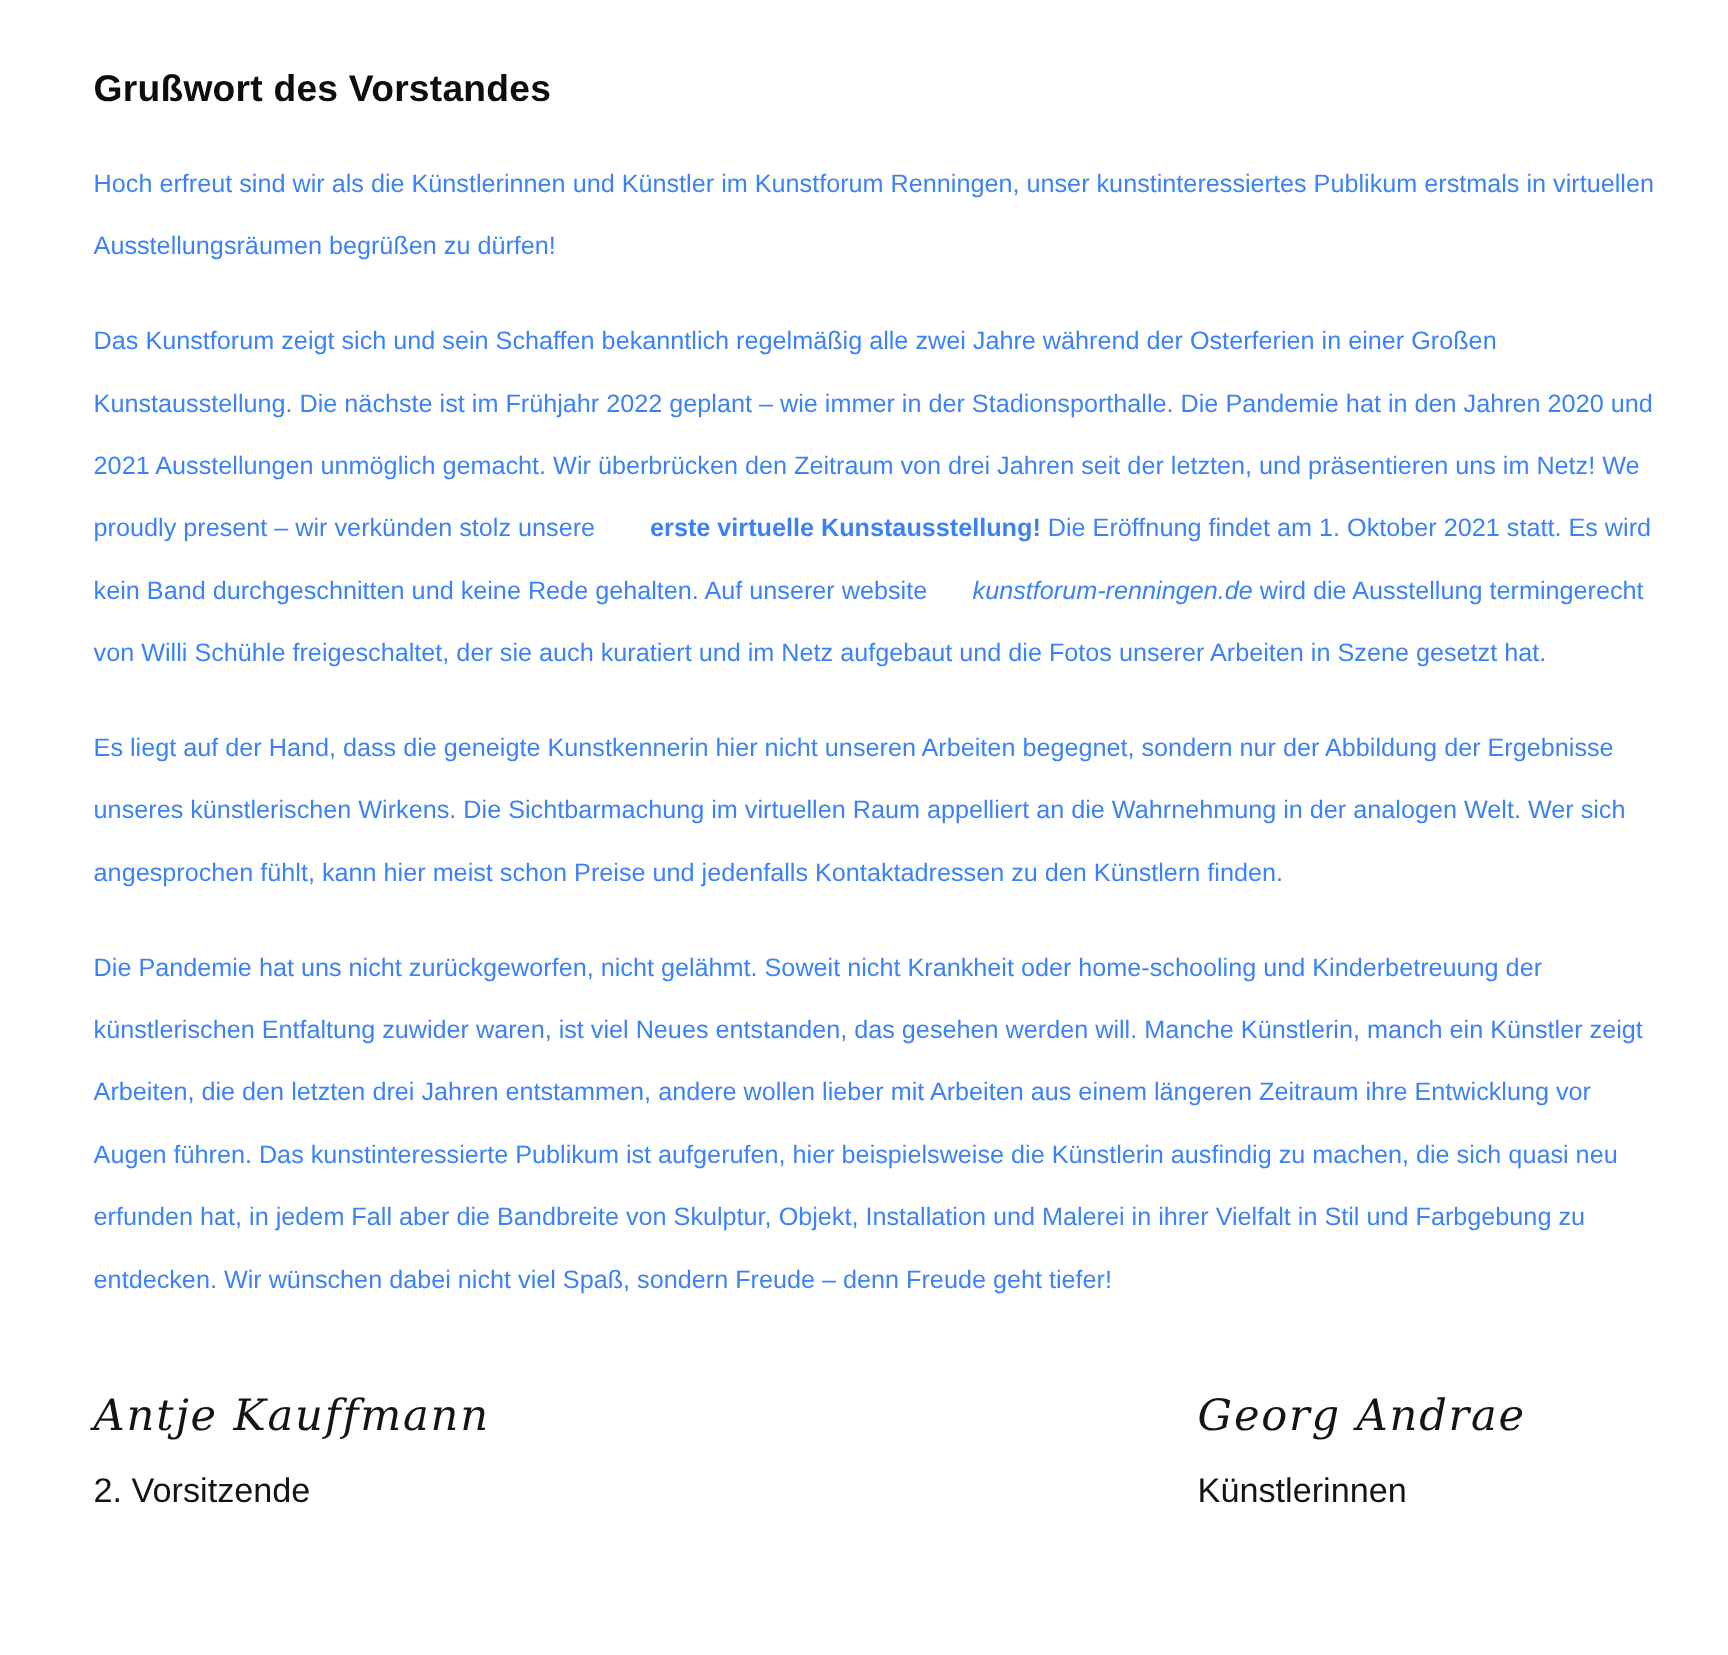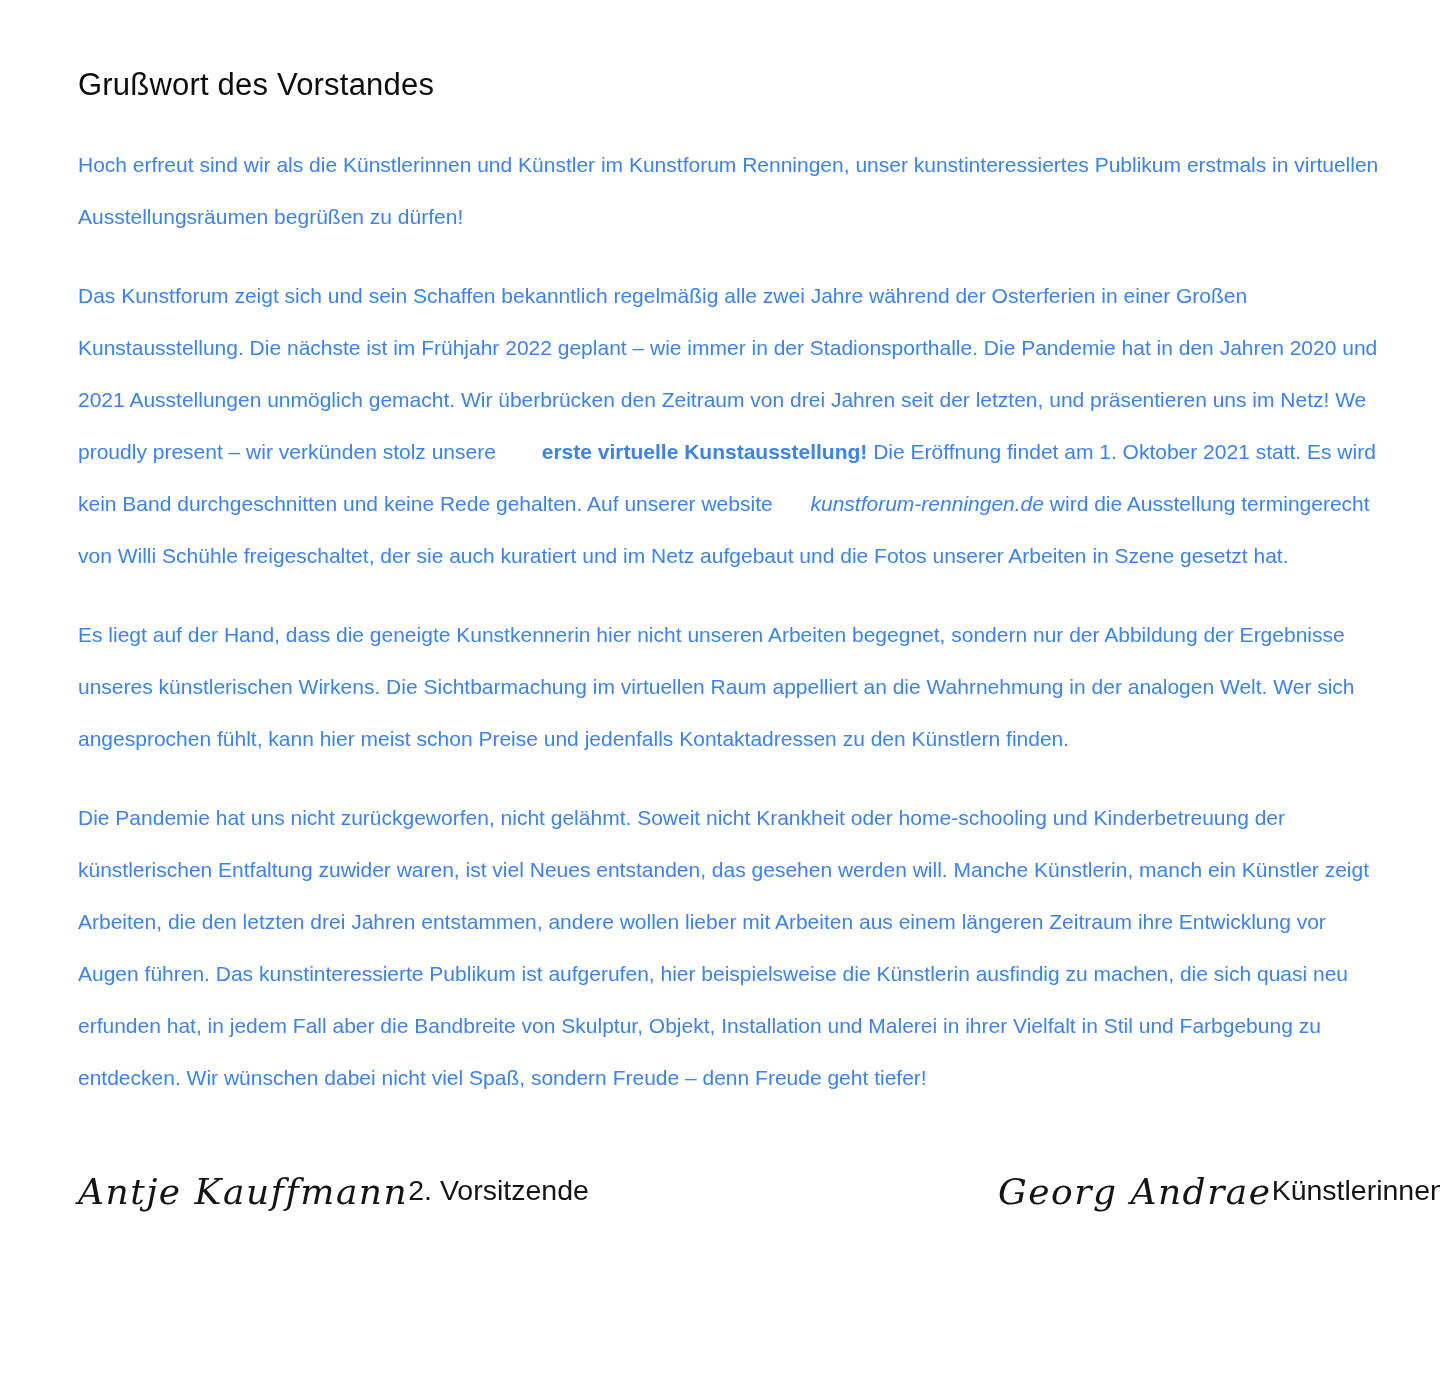--- a/index.html
+++ b/index.html
@@ -22,9 +22,9 @@
     width: 1312px;
   }
   .doc-title {
-    margin: 13px 0 36px 0;
+    margin: 2px 0 36px 0;
     font-size: 31px;
-    font-weight: 400;
+    font-weight: 700;
     color: #0d0d0d;
     letter-spacing: 0.2px;
   }

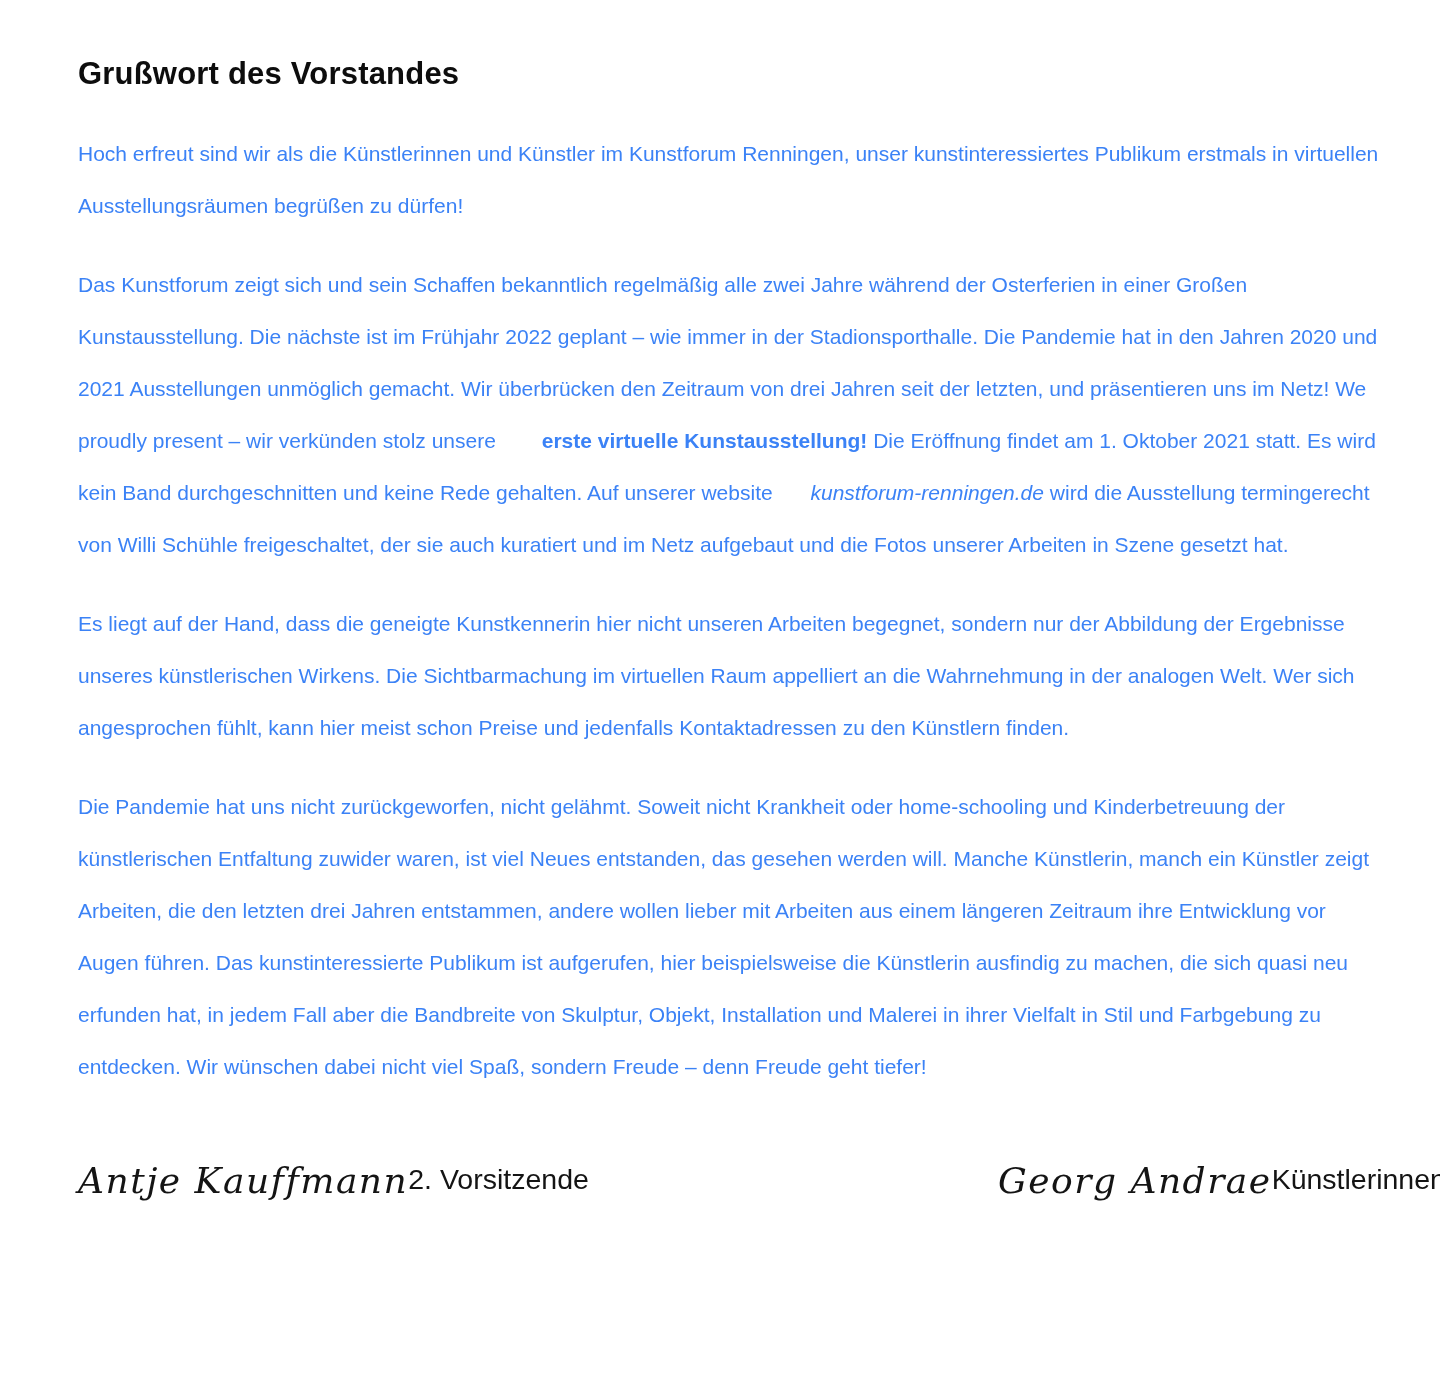--- a/index.html
+++ b/index.html
@@ -42,7 +42,7 @@
     margin-top: 64px;
     width: 1312px;
   }
-  .signature-block { display: flex; flex-direction: row; }
+  .signature-block { display: flex; flex-direction: column; }
   .signature-block.right { width: 392px; }
   .sig-name {
     font-family: "DejaVu Serif", serif;

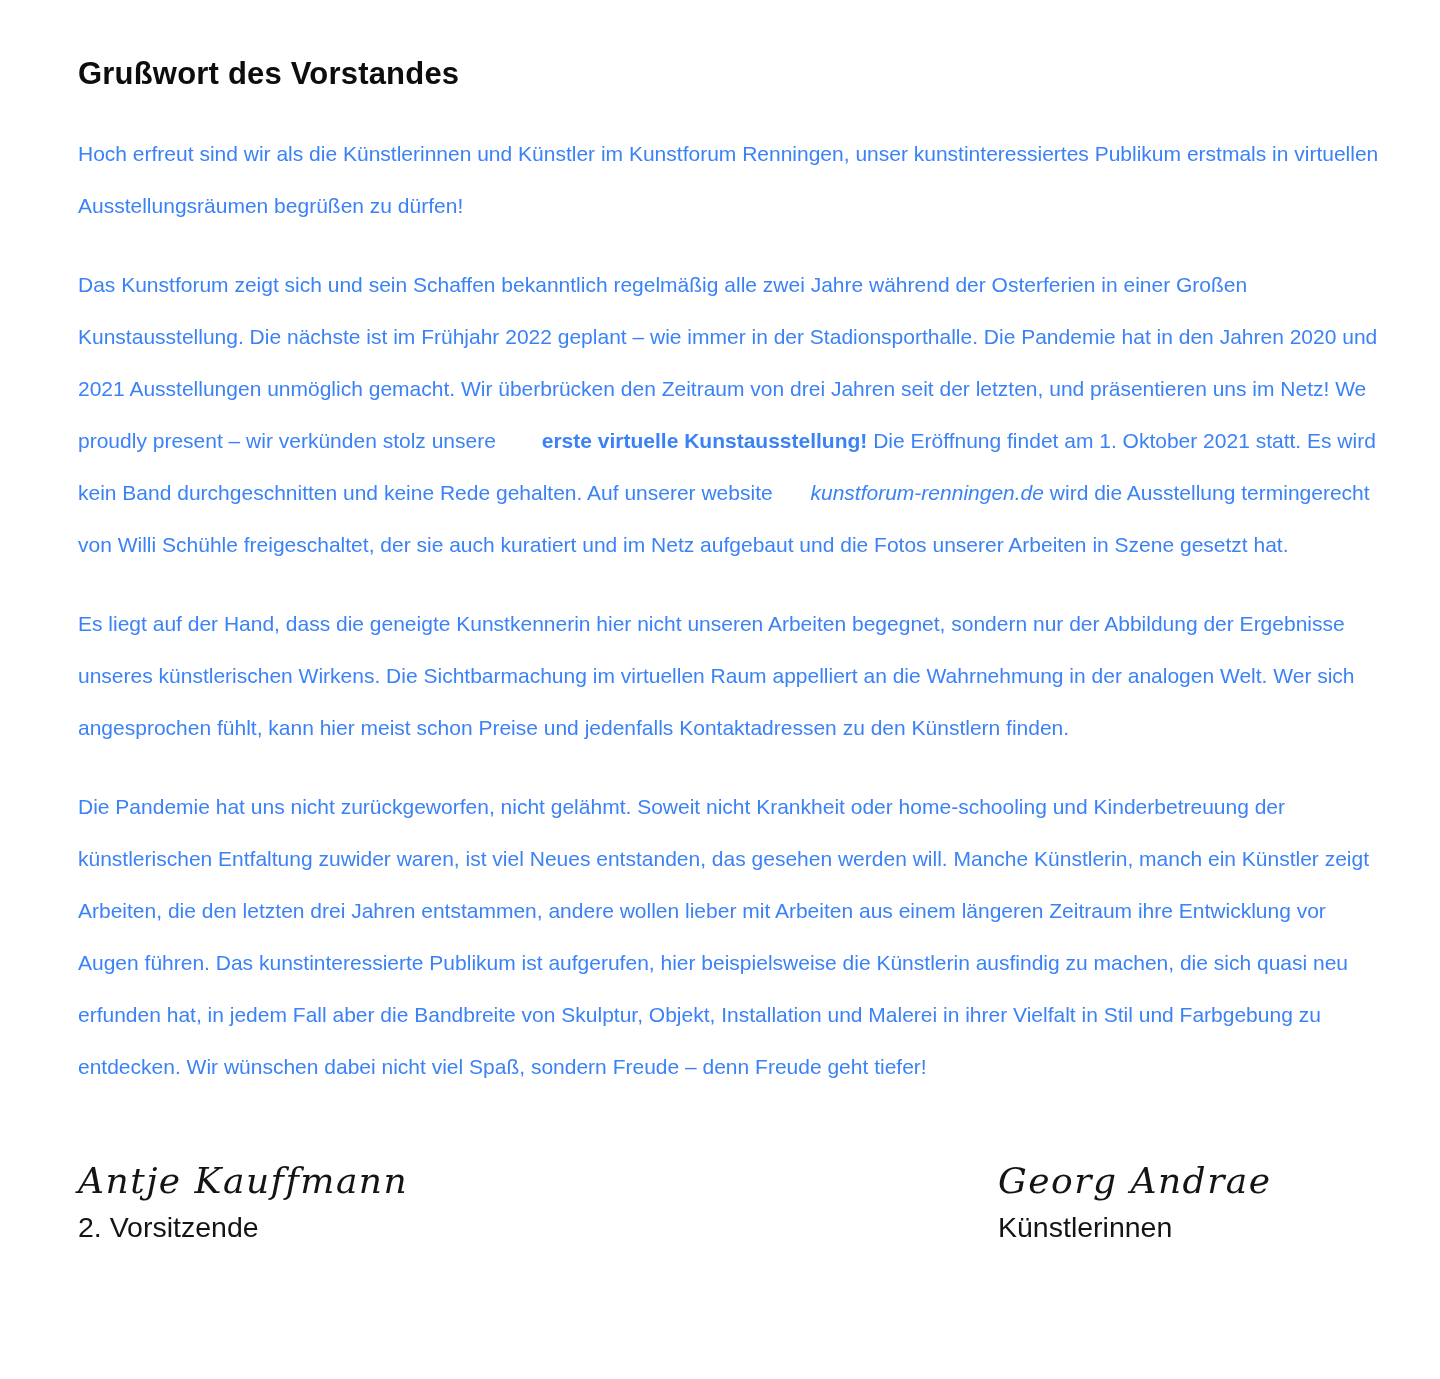--- a/index.html
+++ b/index.html
@@ -58,7 +58,7 @@
     font-size: 28.5px;
     line-height: 40px;
     color: #141414;
-    margin-top: 2px;
+    margin-top: 18px;
   }
 </style>
 </head>

